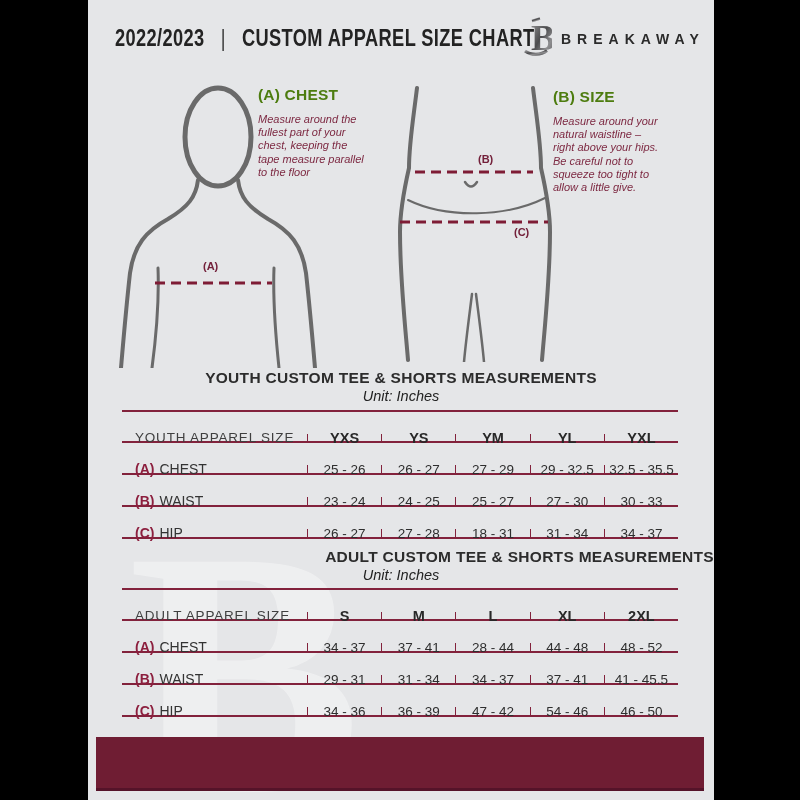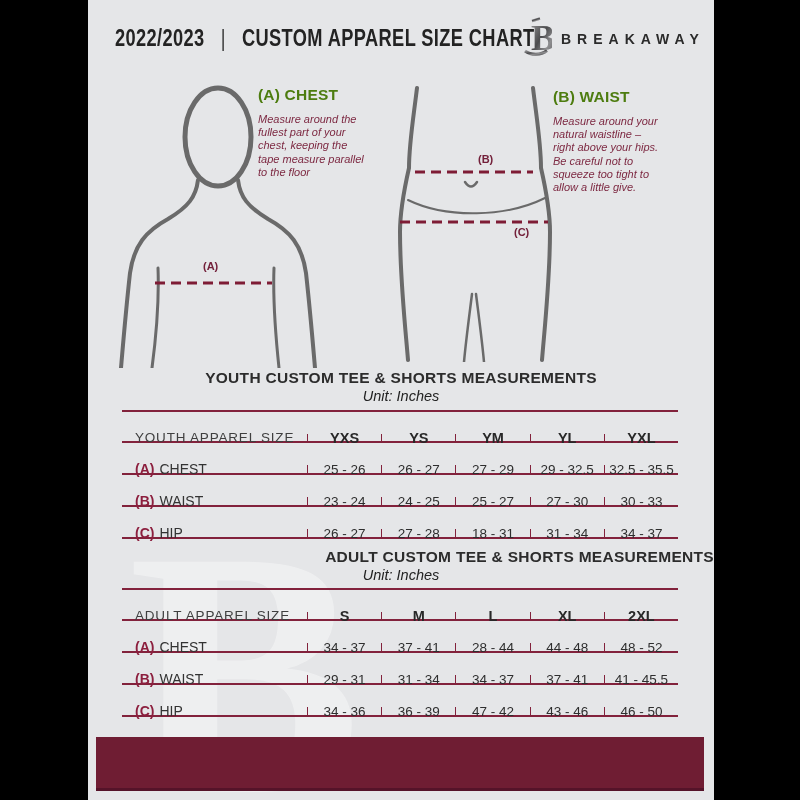--- a/index.html
+++ b/index.html
@@ -122,7 +122,7 @@
   <div class="diagram-label" style="left:514px;top:226px;">(C)</div>
 
   <div class="instr" style="left:553px;top:88px;width:126px;">
-    <h3>(B) WAIST</h3>
+    <h3>(B) SIZE</h3>
     <p>Measure around your
 natural waistline –
 right above your hips.

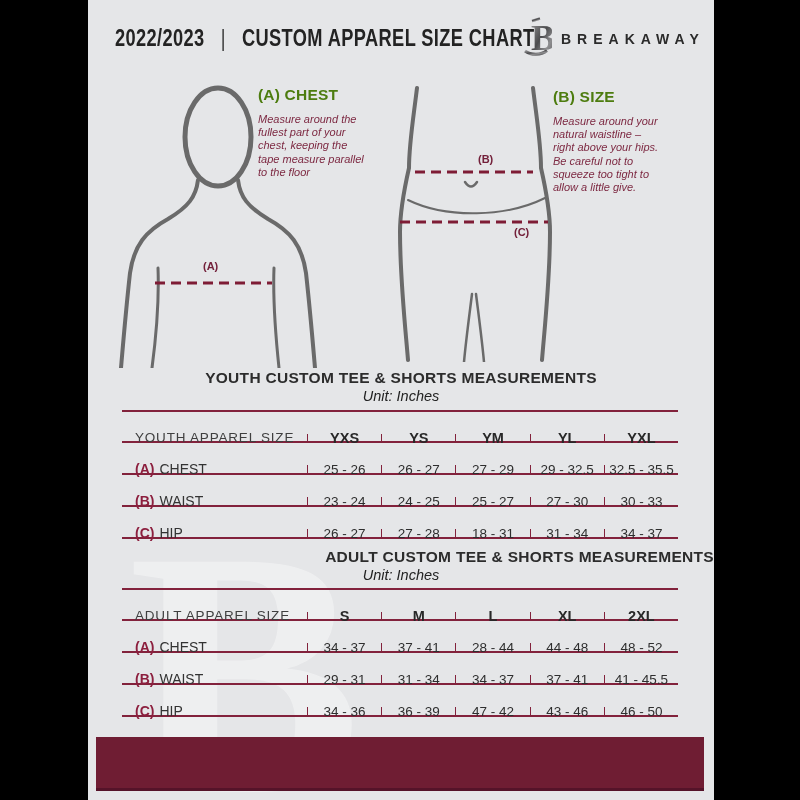--- a/index.html
+++ b/index.html
@@ -221,7 +221,7 @@
       <div class="cell">34 - 36</div>
       <div class="cell">36 - 39</div>
       <div class="cell">47 - 42</div>
-      <div class="cell">43 - 46</div>
+      <div class="cell">54 - 46</div>
       <div class="cell">46 - 50</div>
     </div>
   </div>

